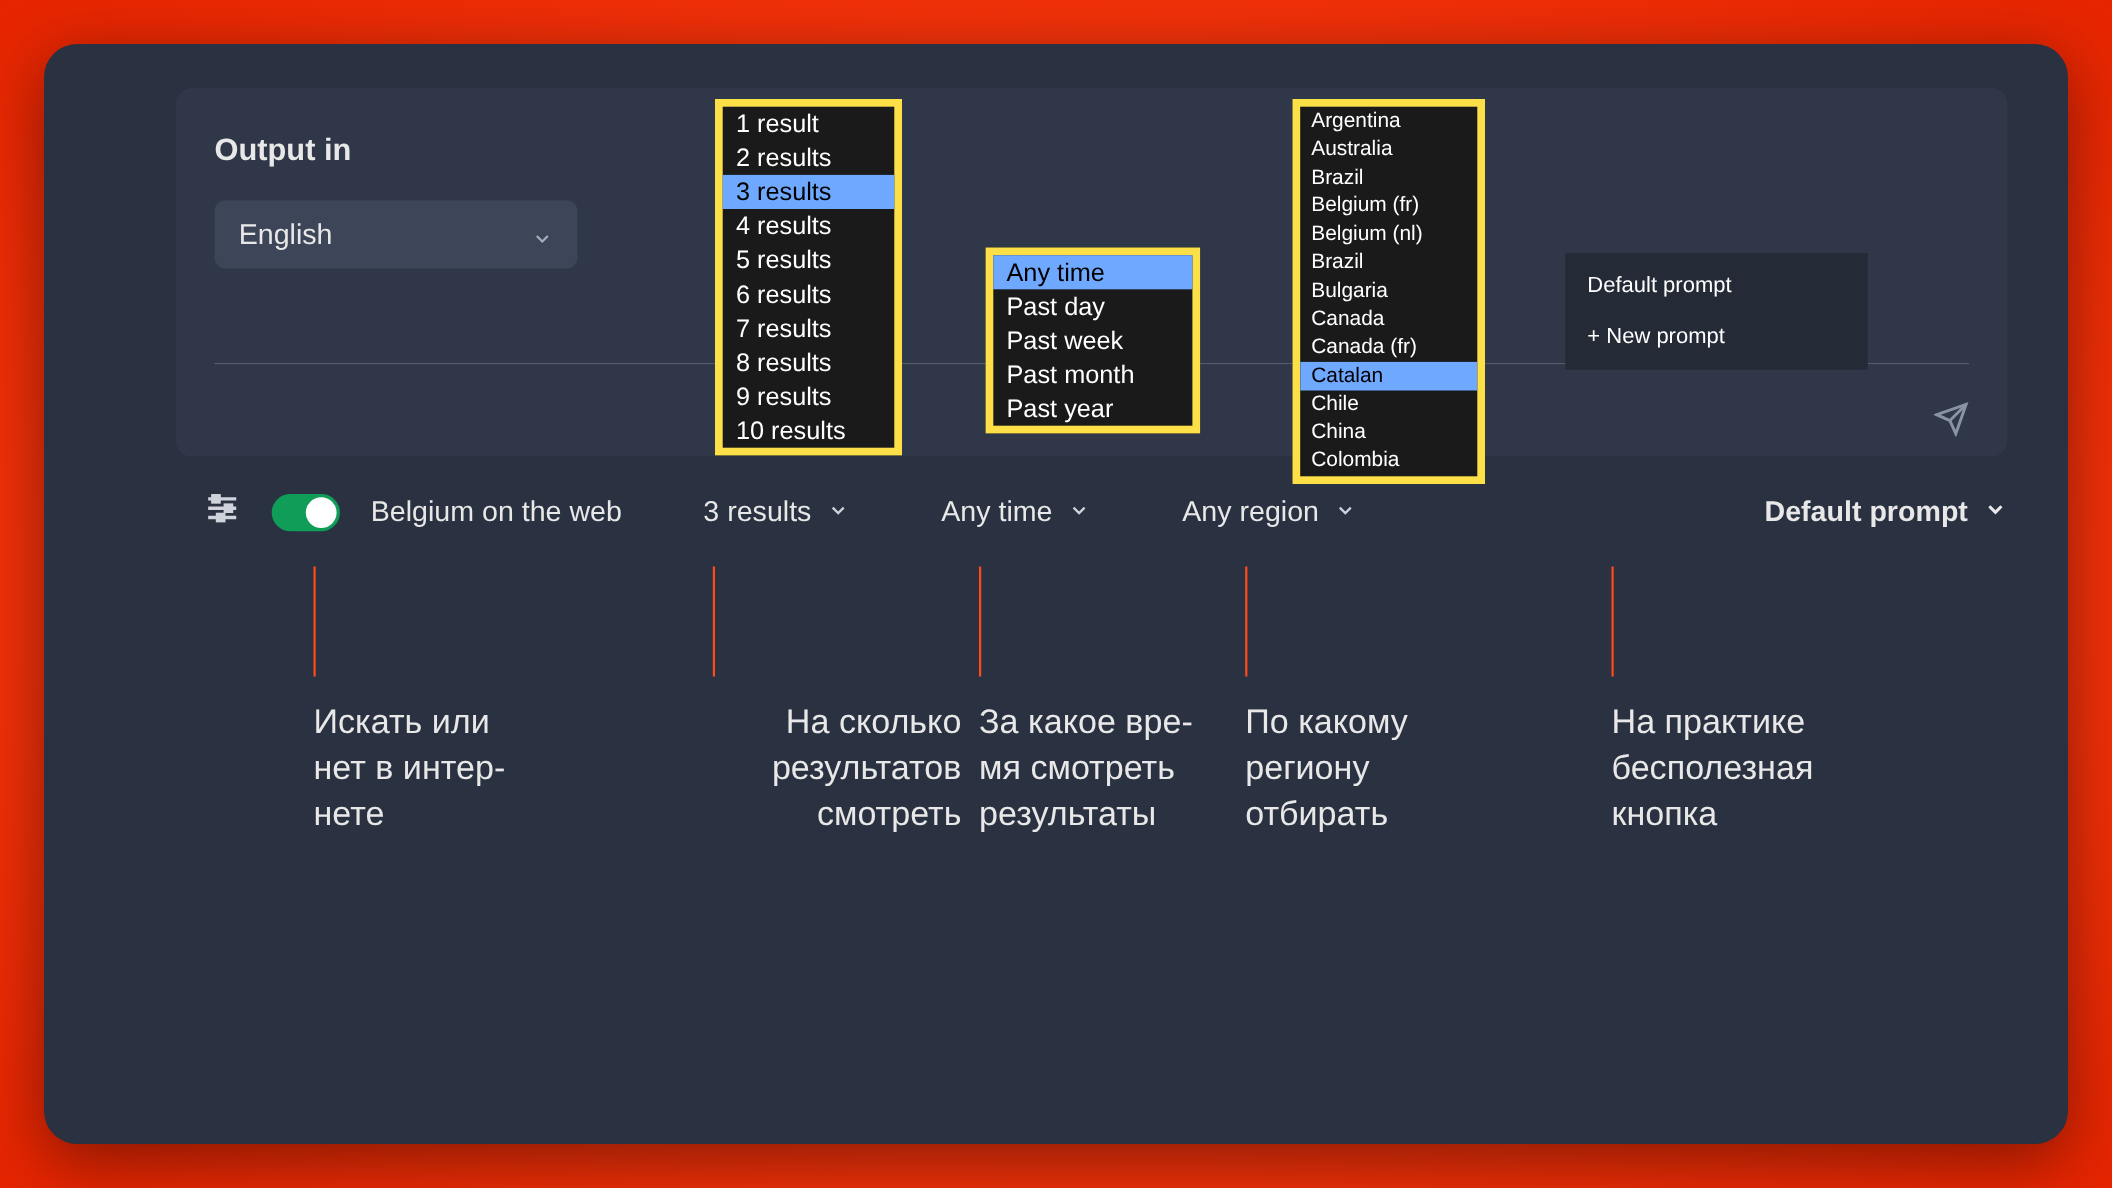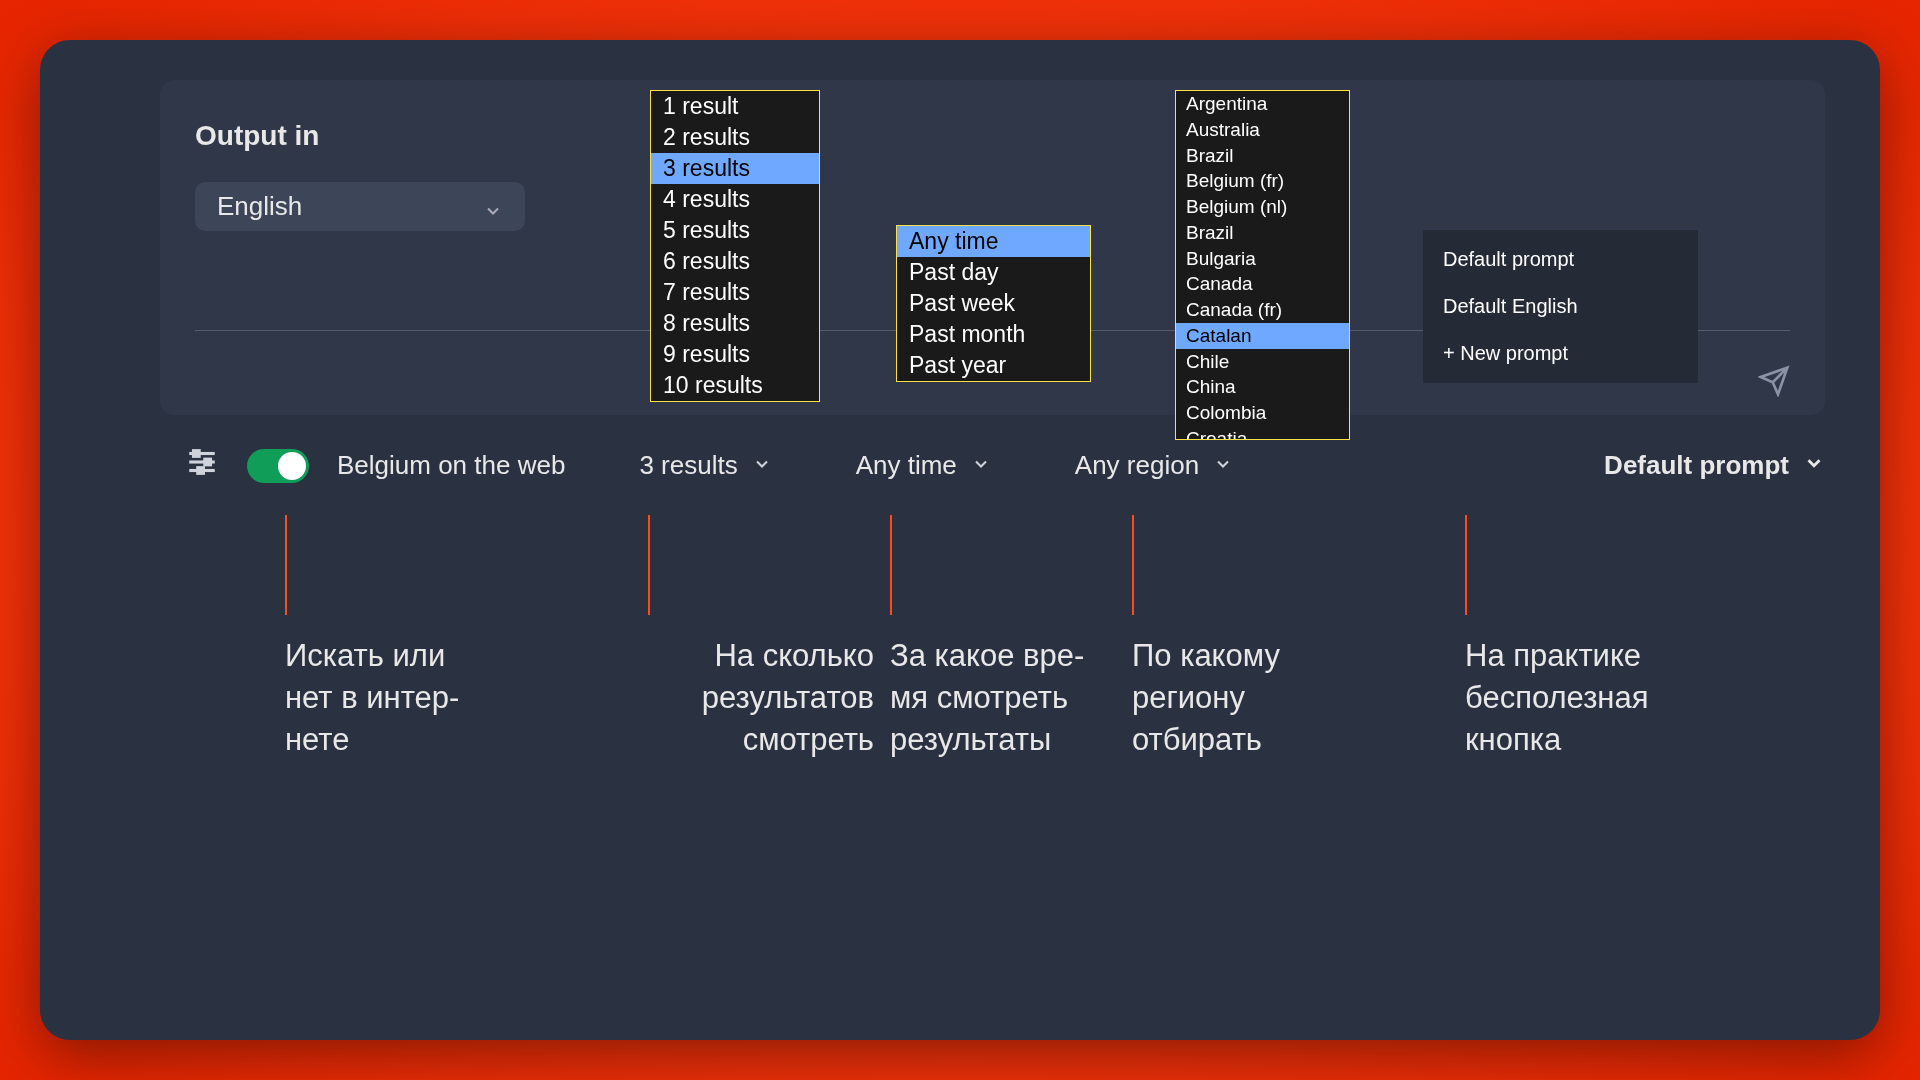--- a/index.html
+++ b/index.html
@@ -54,7 +54,7 @@
   .popup{
     position:absolute;
     background:#1a1a1a;
-    border:1px solid #fde047;
+    border:7px solid #fde047;
     font-size:23px;
     color:#fff;
     z-index:5;

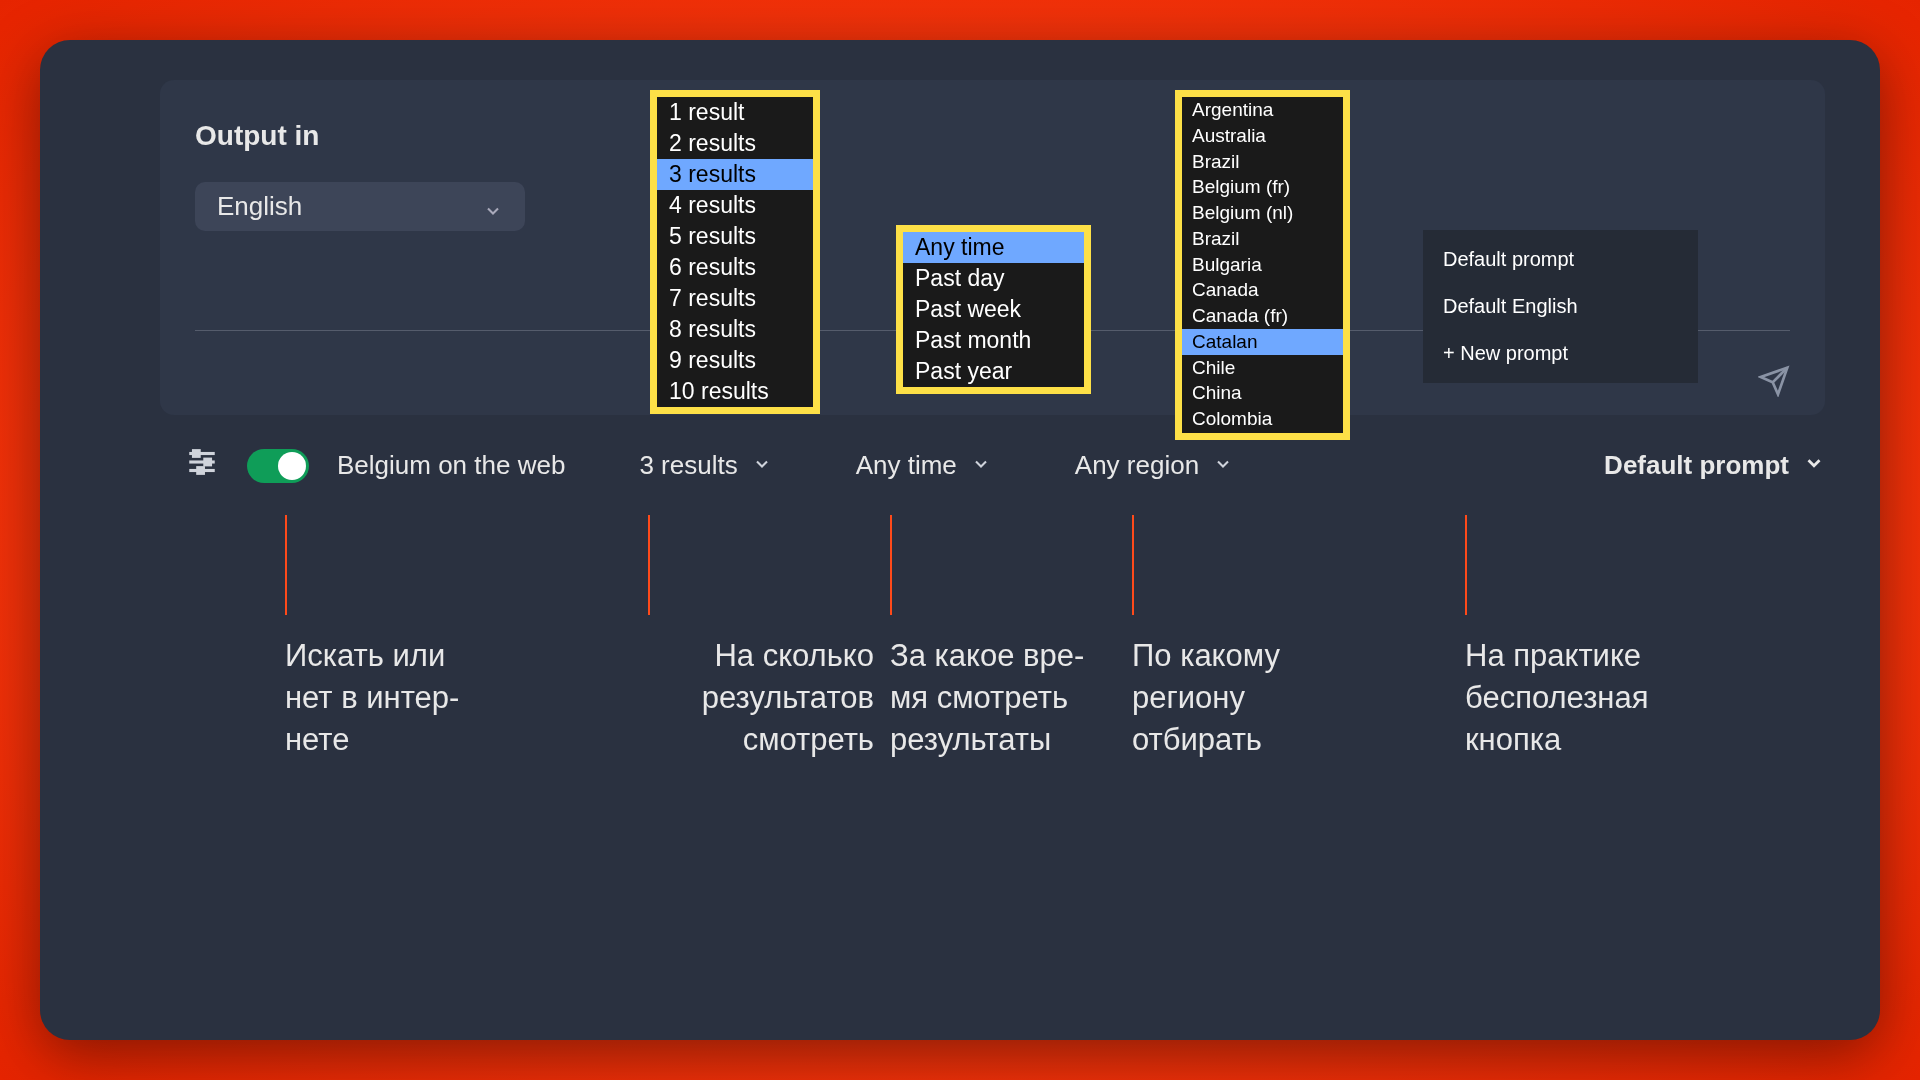--- a/index.html
+++ b/index.html
@@ -29,7 +29,7 @@
   }
   .output-label{font-size:28px;font-weight:600;color:#e8e8e8;margin-bottom:30px;}
   .lang-select{
-    width:330px;height:49px;
+    width:330px;height:62px;
     background:#3d4558;
     border-radius:10px;
     display:flex;align-items:center;

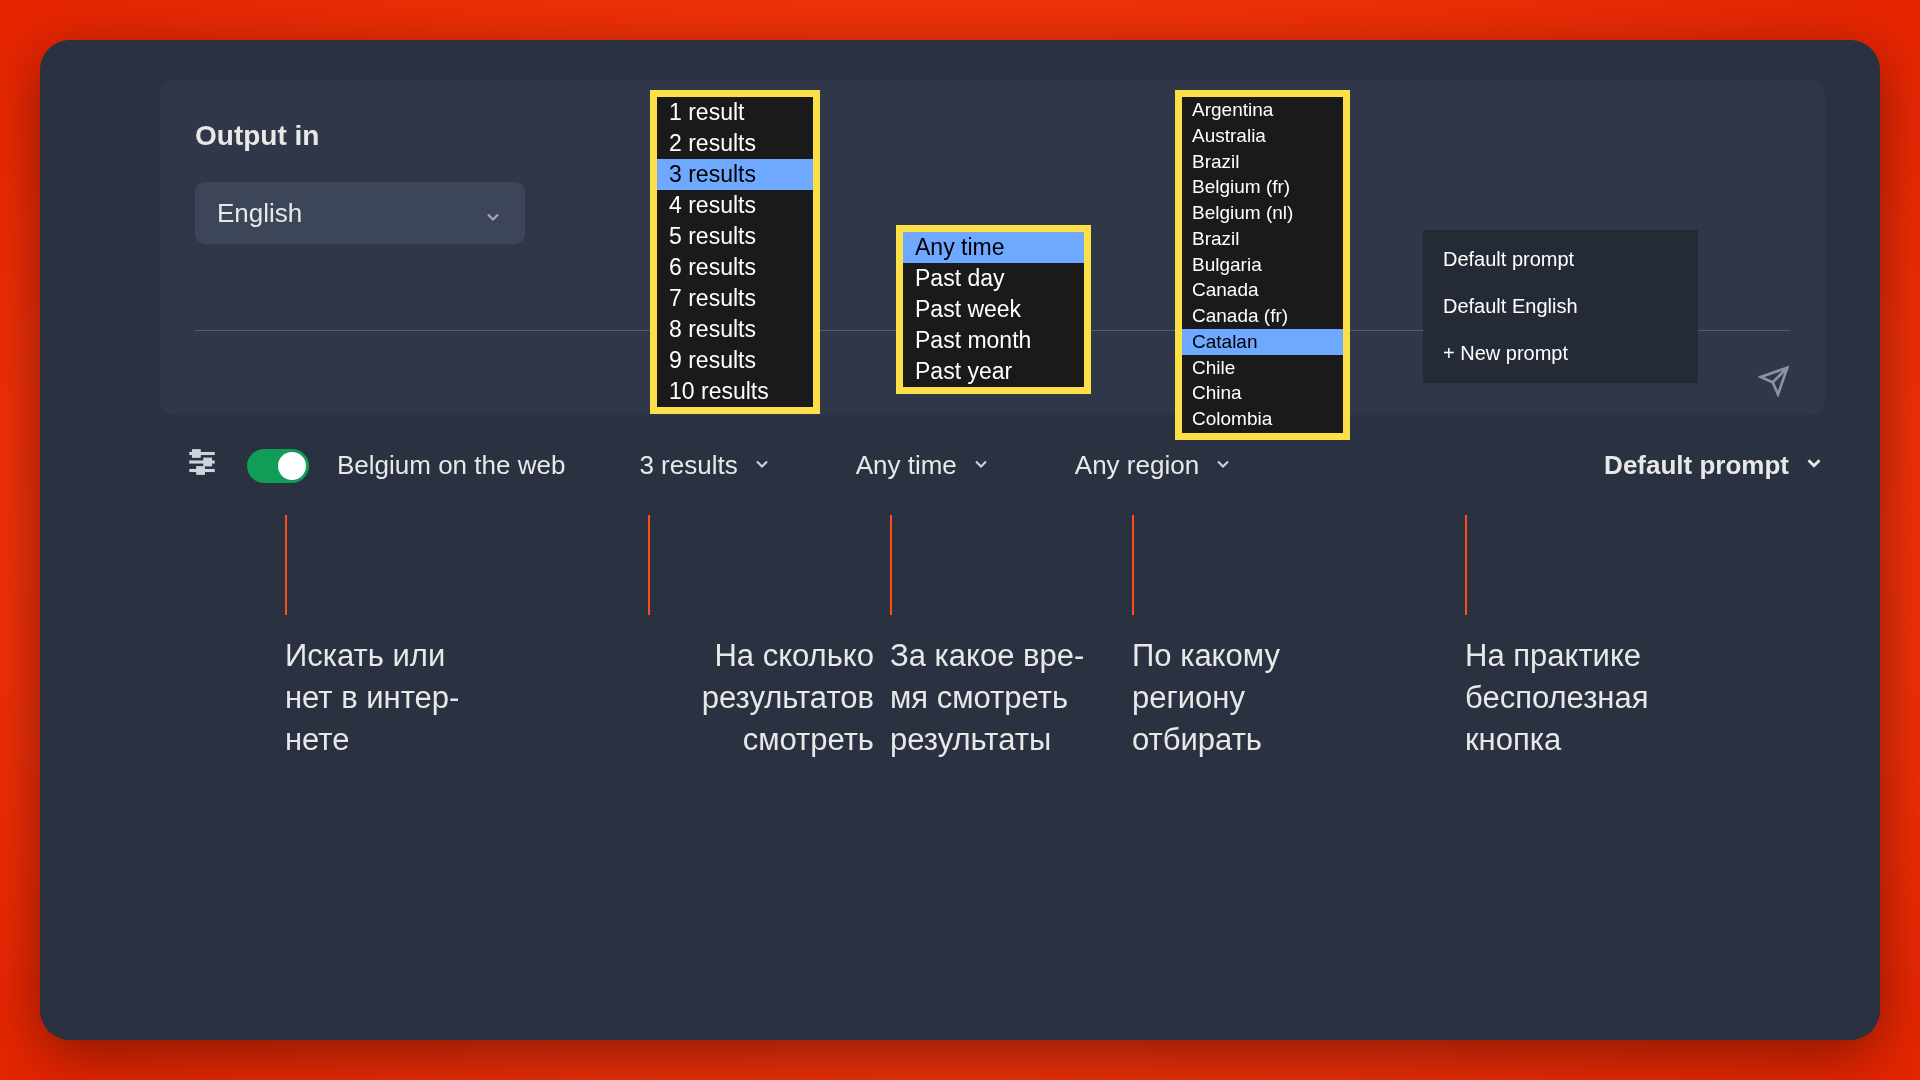--- a/index.html
+++ b/index.html
@@ -182,7 +182,6 @@
 
   <div class="popup popup-prompt" id="popup-prompt">
       <div class="opt">Default prompt</div>
-      <div class="opt">Default English</div>
       <div class="opt">+ New prompt</div>
     </div>
 

